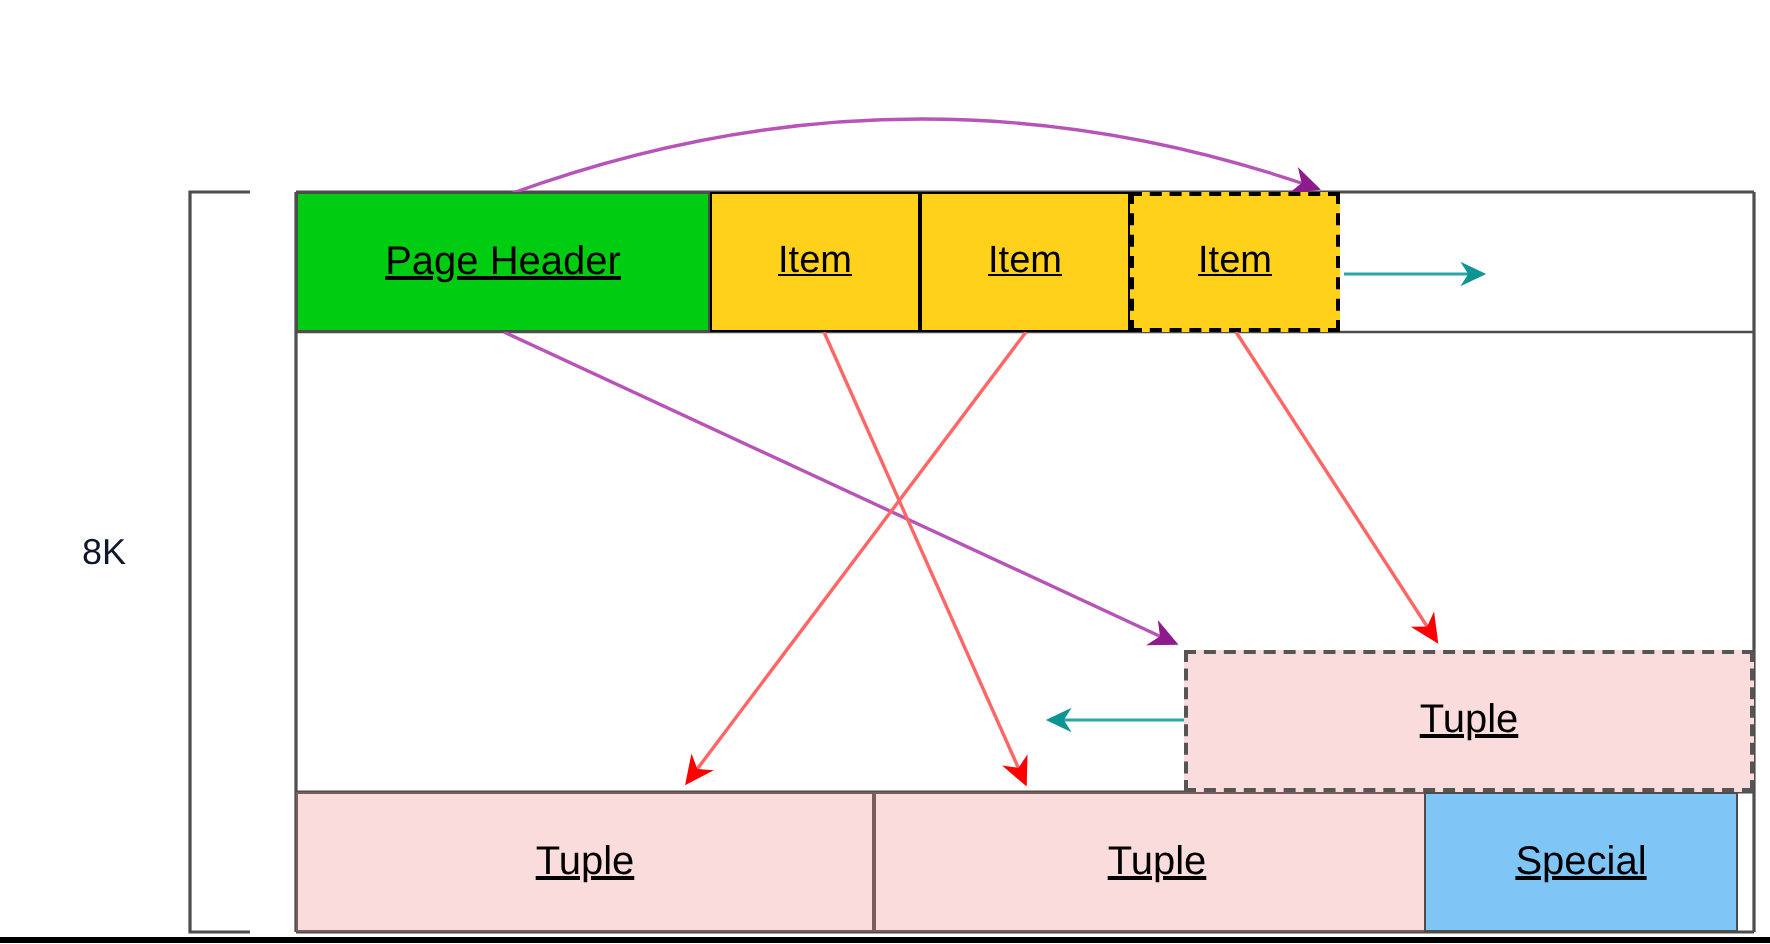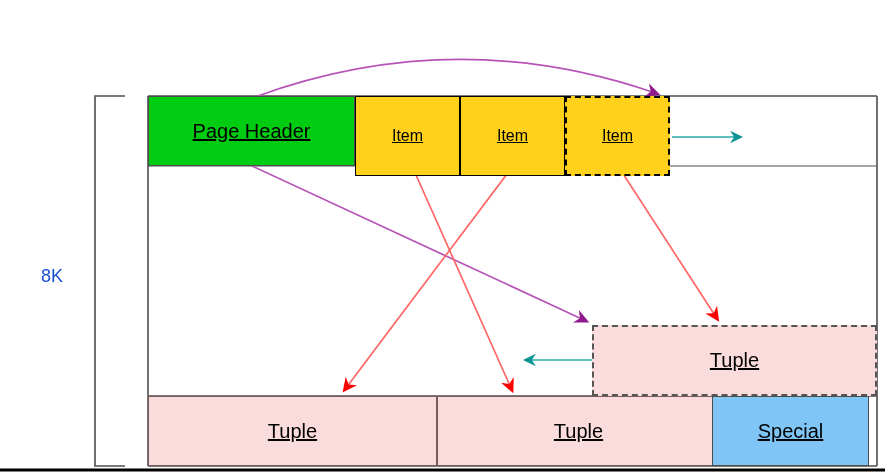--- a/index.html
+++ b/index.html
@@ -42,8 +42,8 @@
   .item-box {
     background: #ffd11a;
     border: 1px solid #000000;
-    font-size: 16px;
-    top: 96px; height: 80px;
+    font-size: 19px;
+    top: 96px; height: 70px;
   }
   .item-1 { left: 355px; width: 105px; }
   .item-2 { left: 460px; width: 105px; }

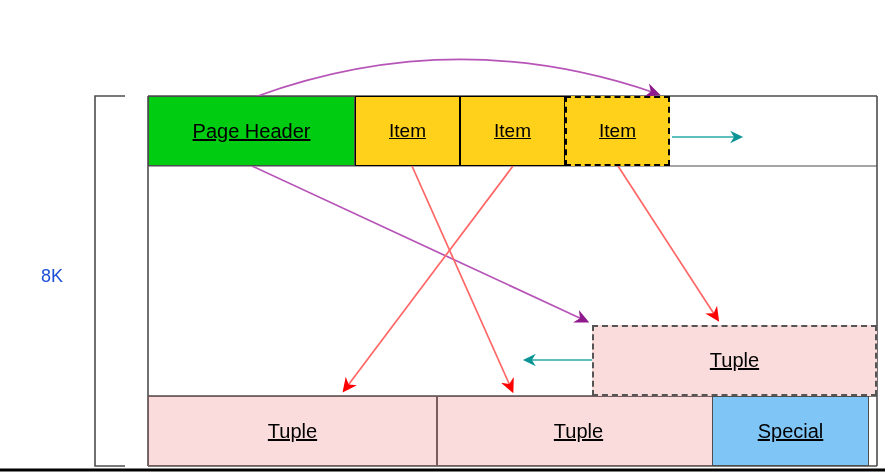--- a/index.html
+++ b/index.html
@@ -81,7 +81,7 @@
     width: 60px;
     text-align: center;
     font-size: 18px;
-    color: #1d4ed8;
+    color: #0f172a;
   }
 </style>
 </head>

